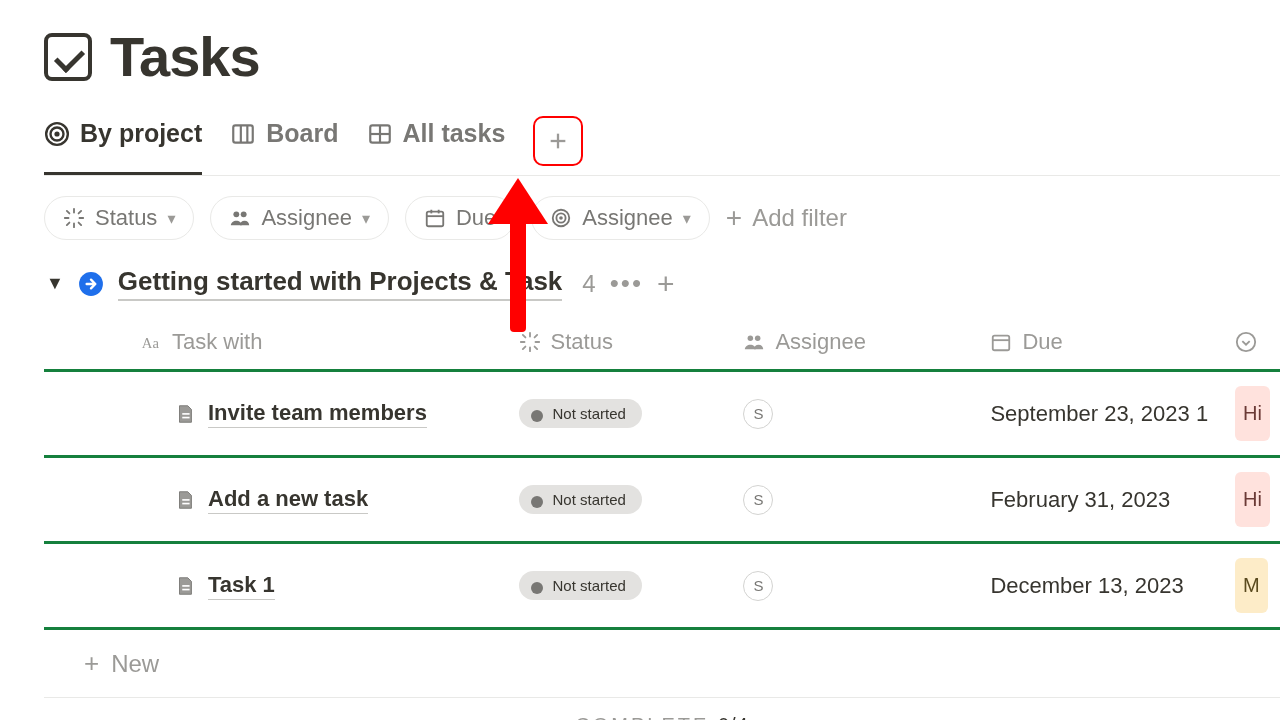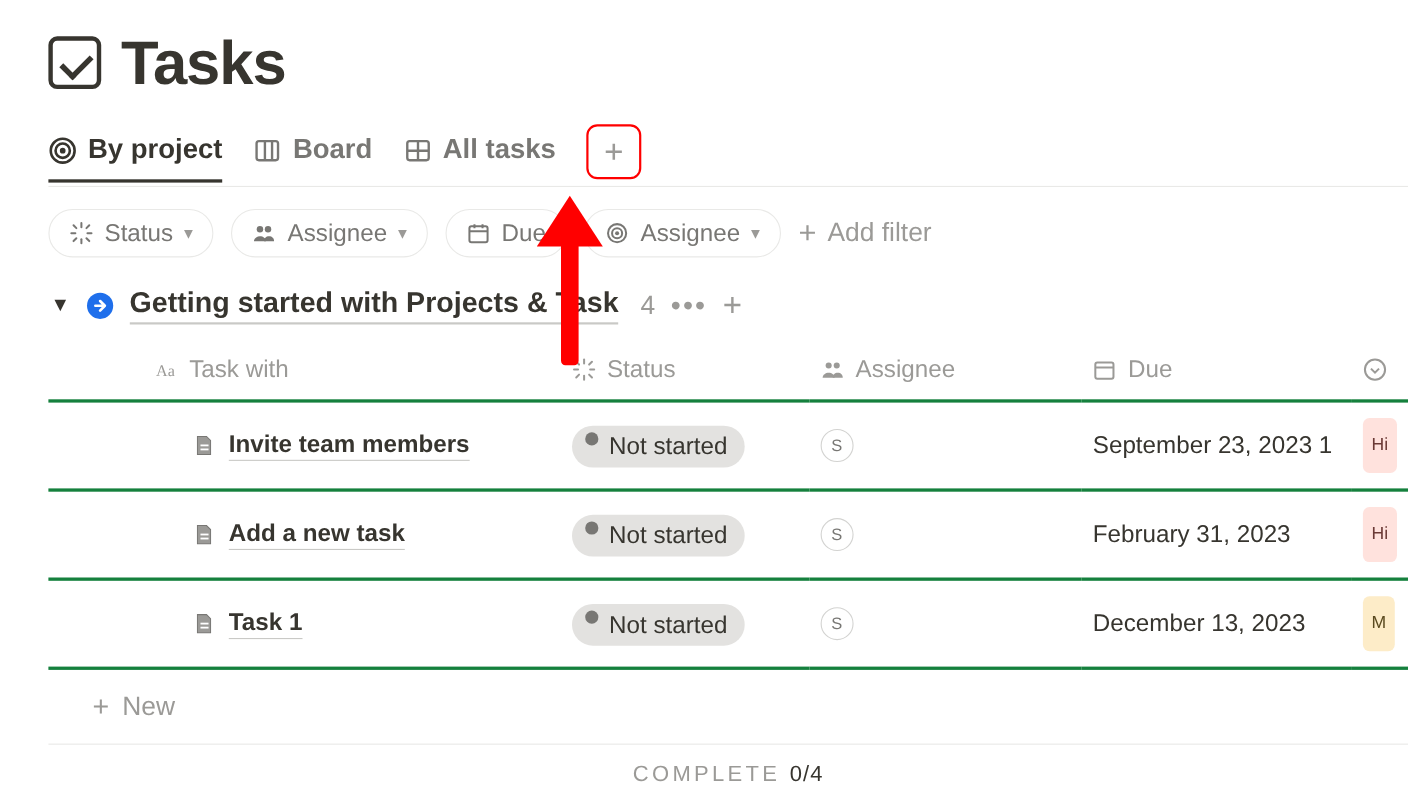--- a/index.html
+++ b/index.html
@@ -55,7 +55,7 @@
     font-size: 25px;
     font-weight: 600;
     color: #787774;
-    padding-bottom: 12px;
+    padding-bottom: 24px;
     cursor: pointer;
     border-bottom: 3px solid transparent;
   }

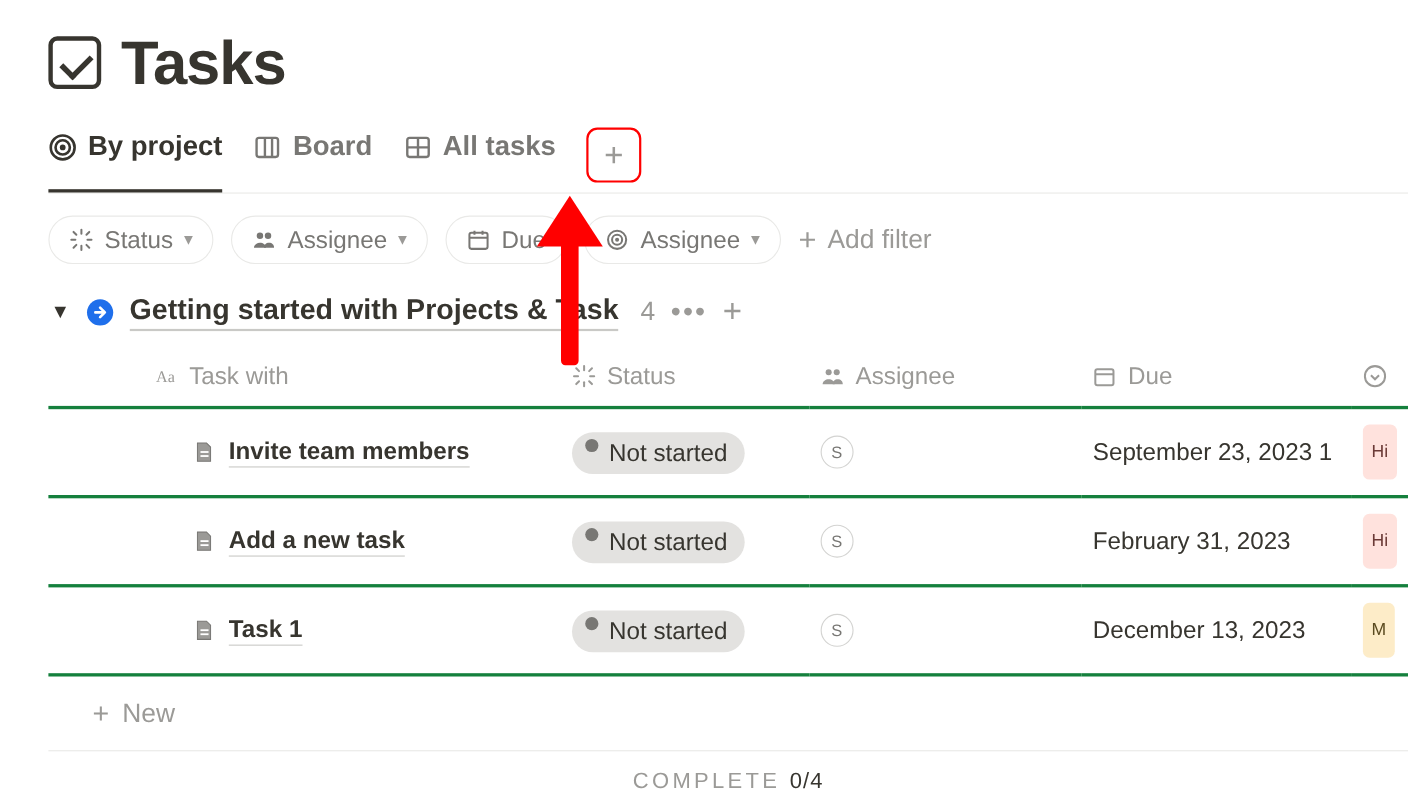--- a/index.html
+++ b/index.html
@@ -159,11 +159,11 @@
   }
   .status-pill {
     display:inline-flex;
-    align-items:flex-start;
+    align-items:flex-end;
     gap:10px;
     border-radius: 999px;
     padding: 6px 16px 6px 12px;
-    font-size: 22px;
+    font-size: 15px;
   }
   .status-notstarted { background:#e3e2e0; color:#37352f; }
   .status-inprogress { background:#d3e5ef; color:#37352f; }

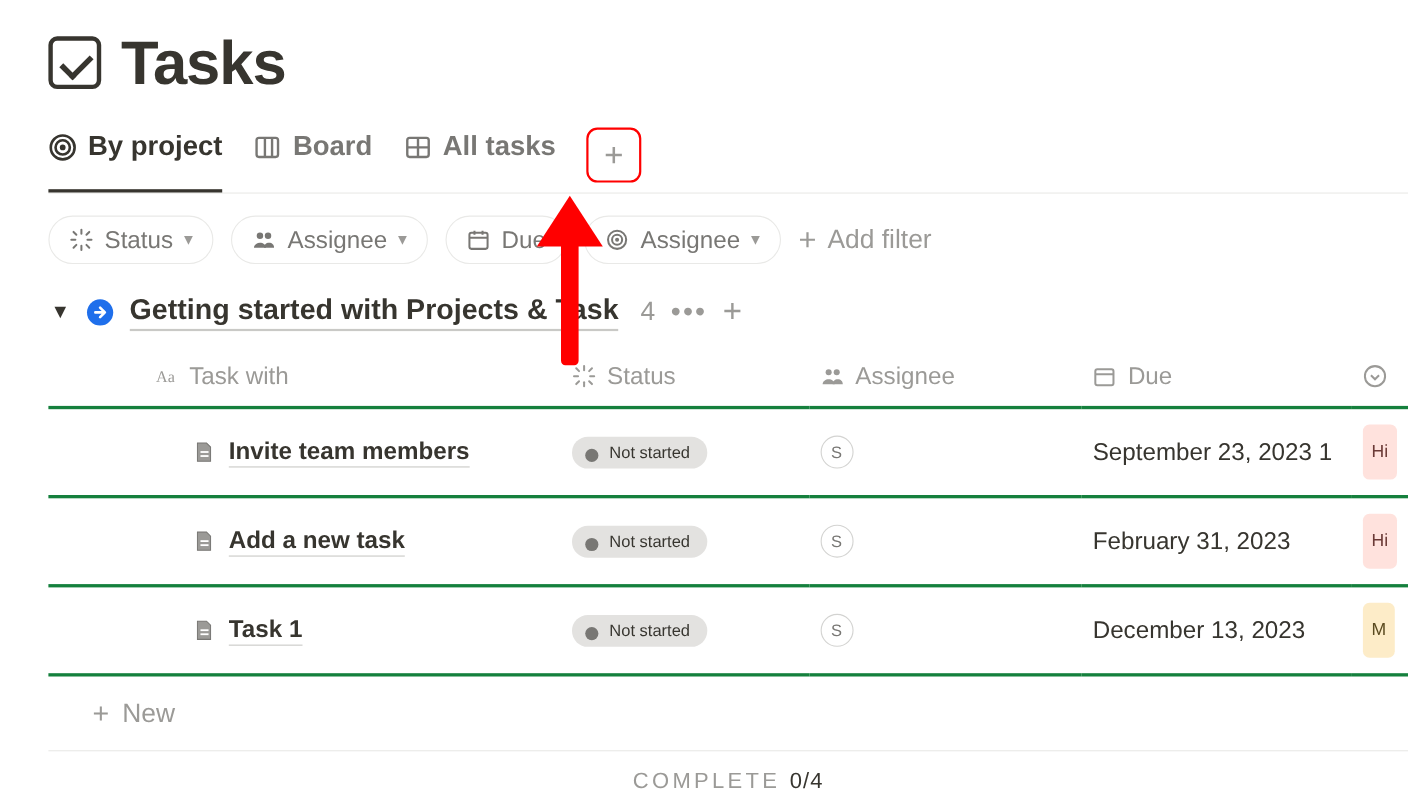--- a/index.html
+++ b/index.html
@@ -181,7 +181,7 @@
     display:inline-block;
     border-radius:6px;
     padding:16px 8px;
-    font-size:16px;
+    font-size:20px;
   }
   .pri-hi { background:#ffe2dd; color:#6b3a36; }
   .pri-m { background:#fdecc8; color:#5a4a1f; }

